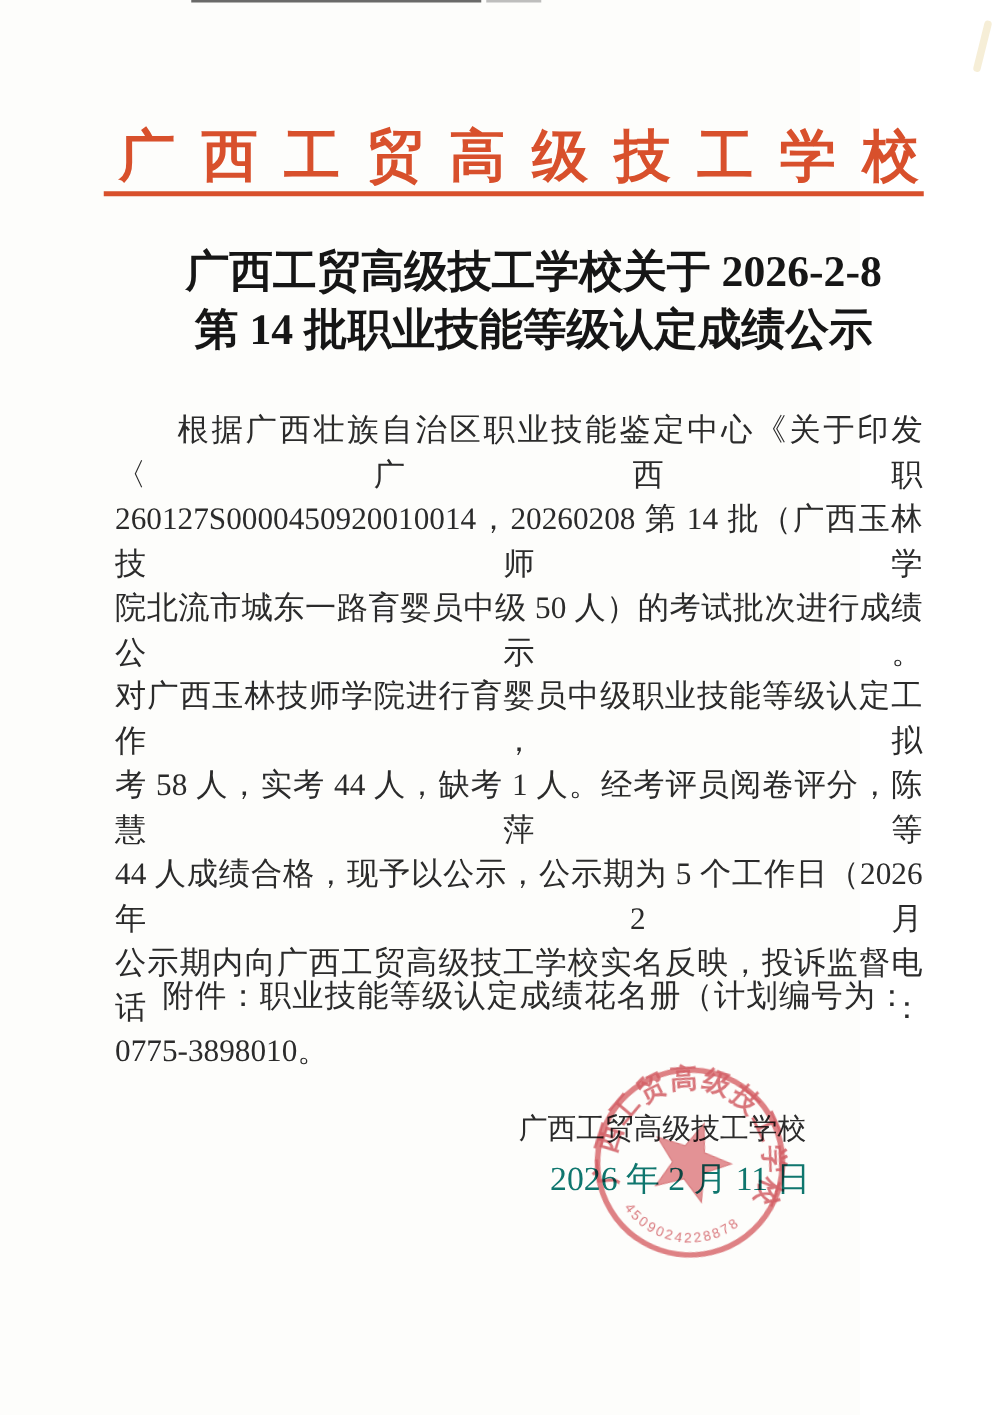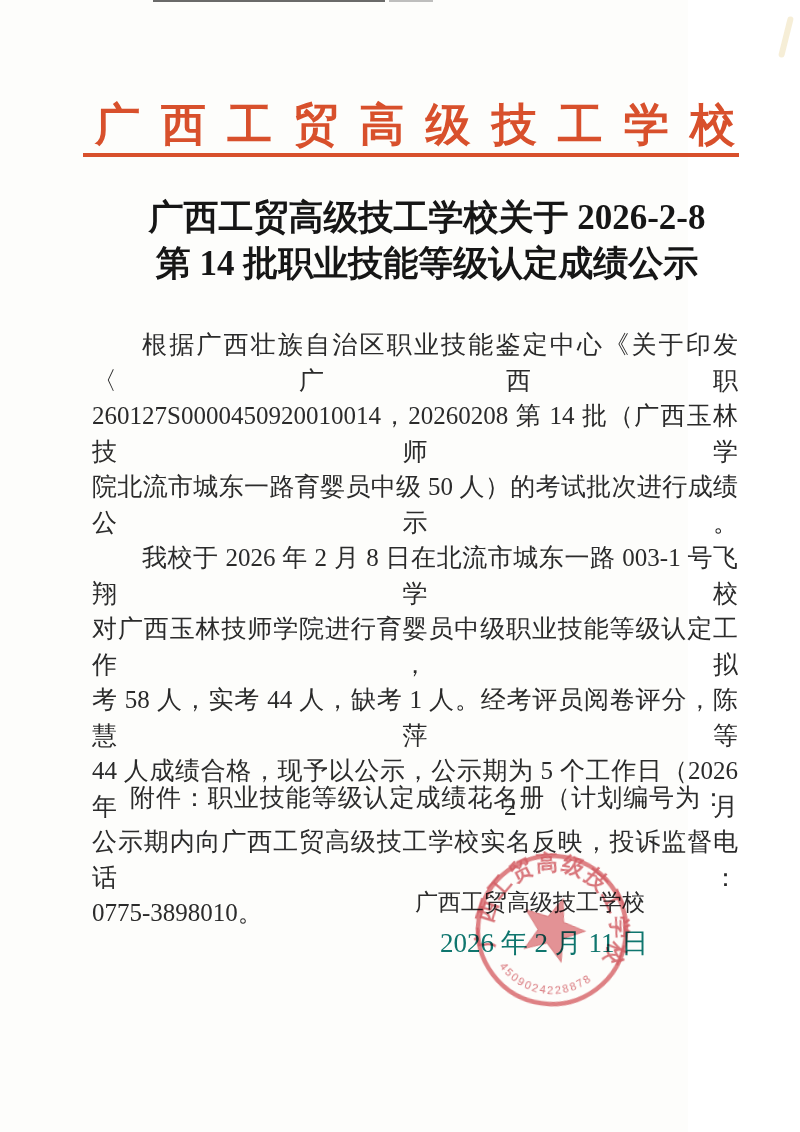--- a/index.html
+++ b/index.html
@@ -92,7 +92,6 @@
     <div class="ln ind">根据广西壮族自治区职业技能鉴定中心《关于印发〈广西职</div>
     <div class="ln">260127S0000450920010014，20260208 第 14 批（广西玉林技师学</div>
     <div class="ln">院北流市城东一路育婴员中级 50 人）的考试批次进行成绩公示。</div>
-    <div class="ln ind">我校于 2026 年 2 月 8 日在北流市城东一路 003-1 号飞翔学校</div>
     <div class="ln">对广西玉林技师学院进行育婴员中级职业技能等级认定工作，拟</div>
     <div class="ln">考 58 人，实考 44 人，缺考 1 人。经考评员阅卷评分，陈慧萍等</div>
     <div class="ln">44 人成绩合格，现予以公示，公示期为 5 个工作日（2026 年 2 月</div>

